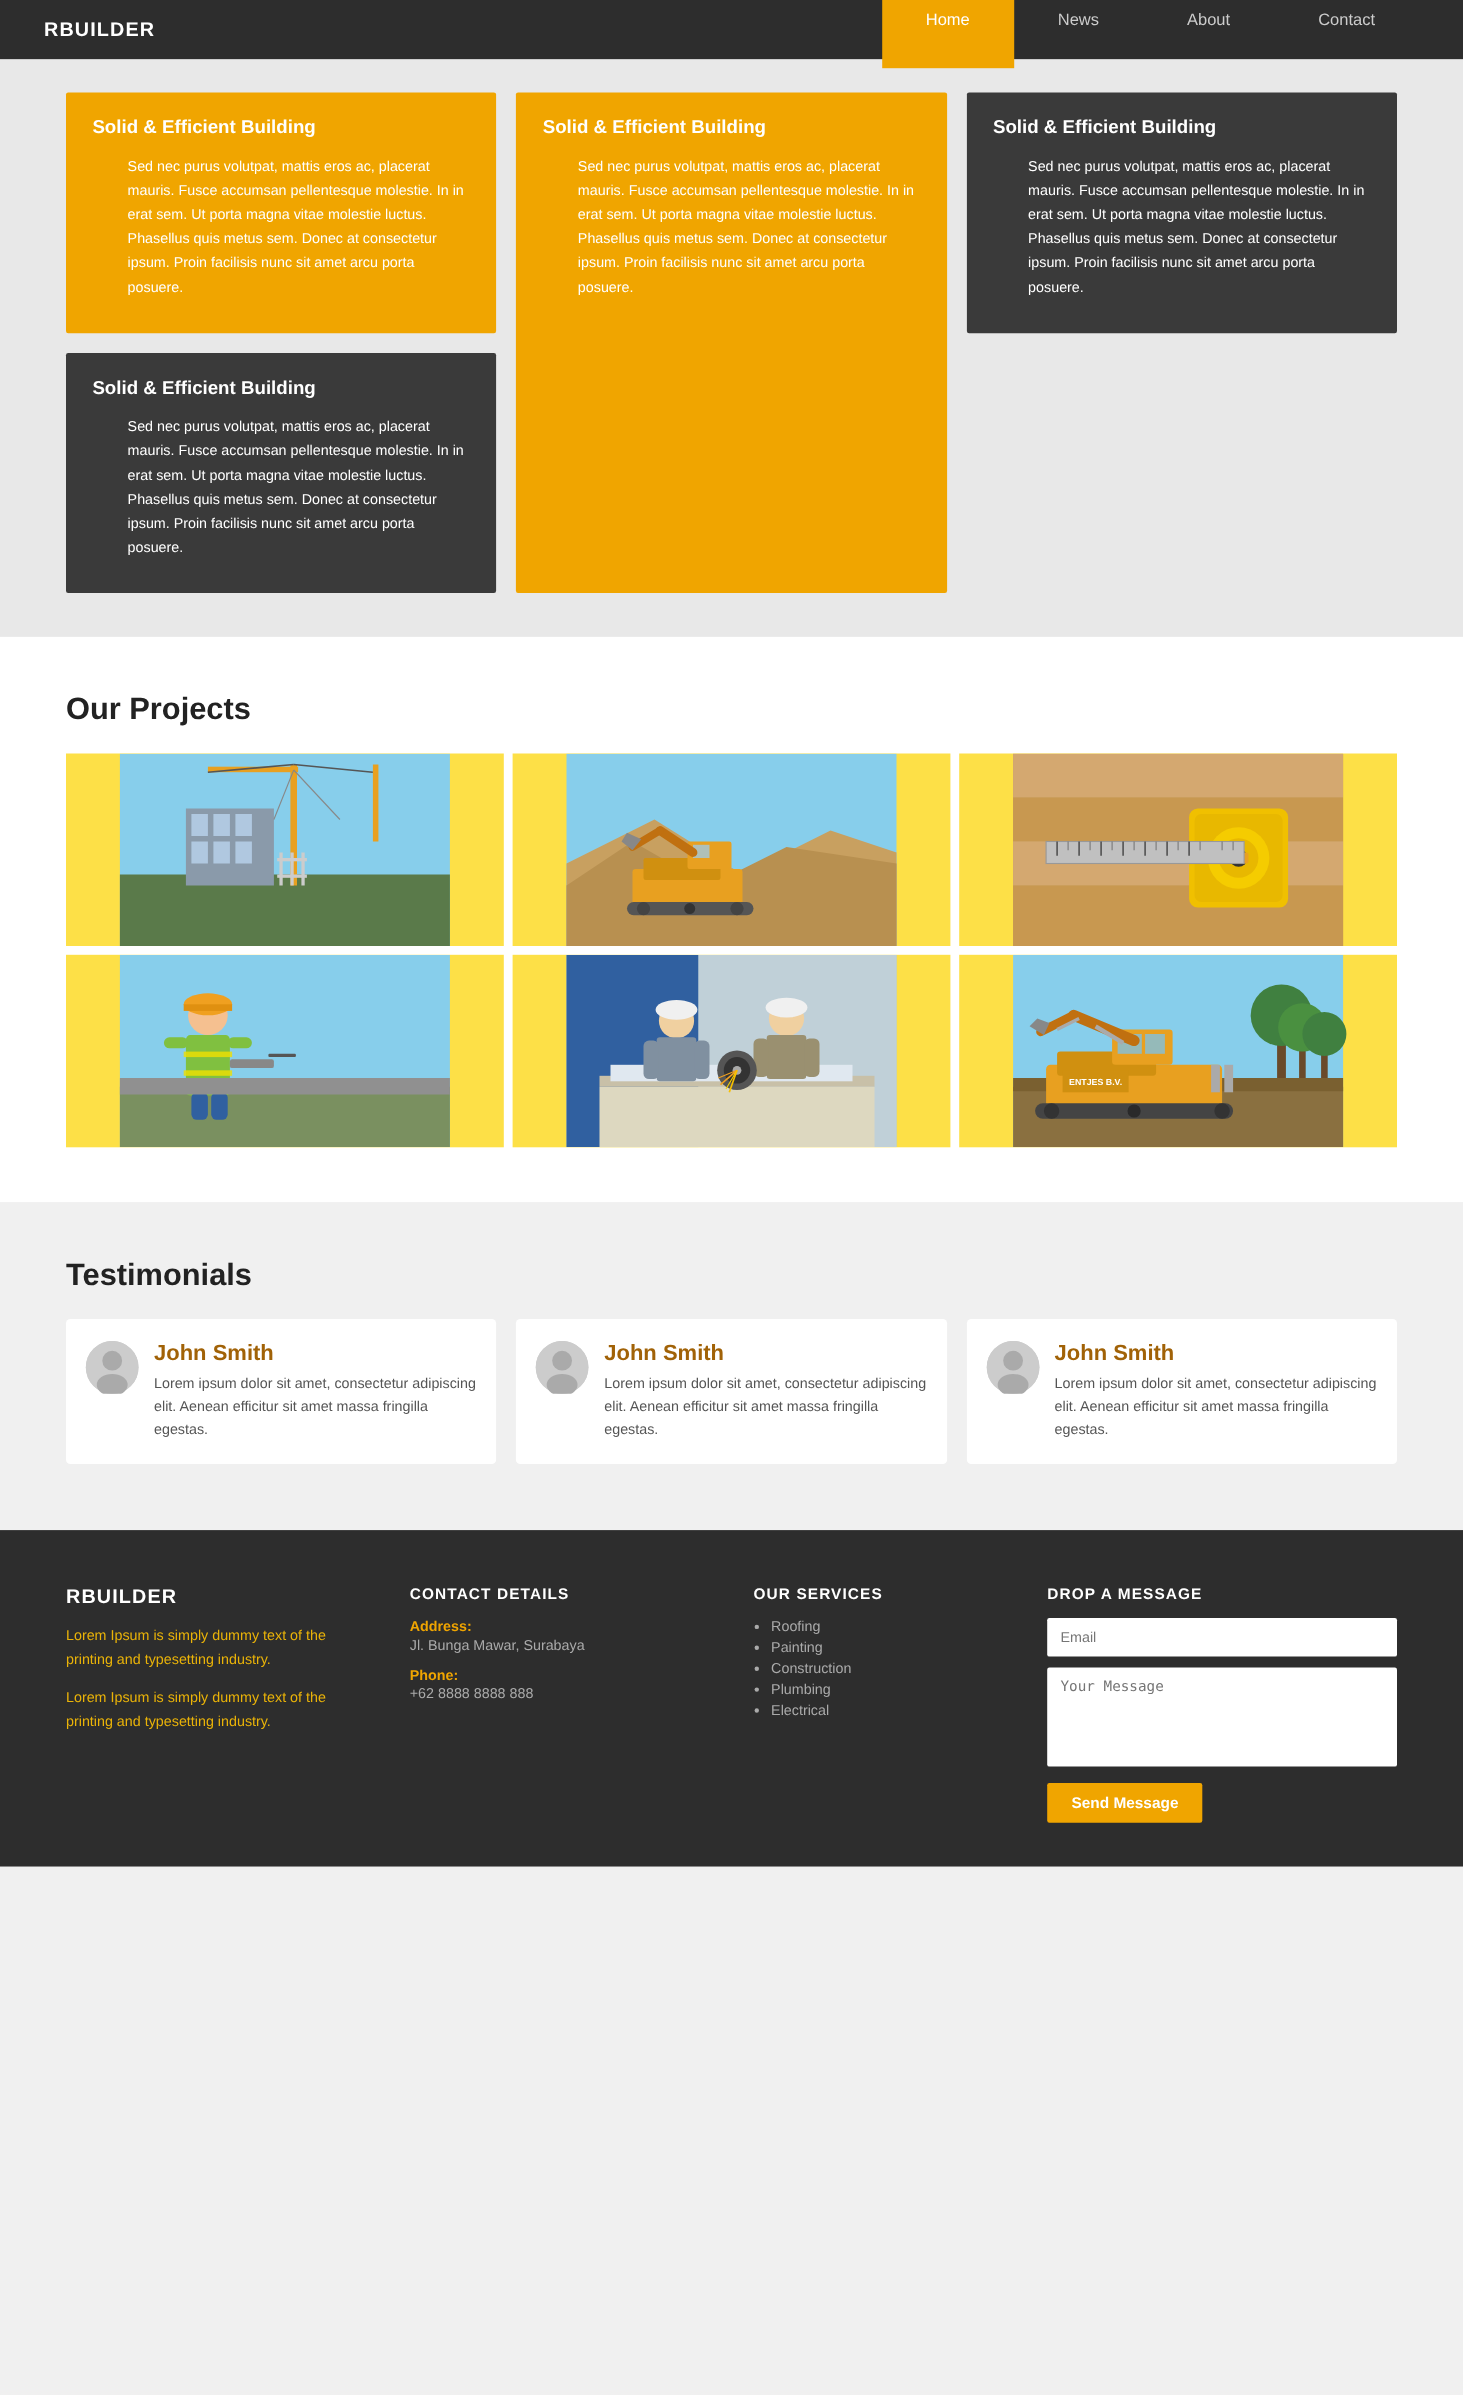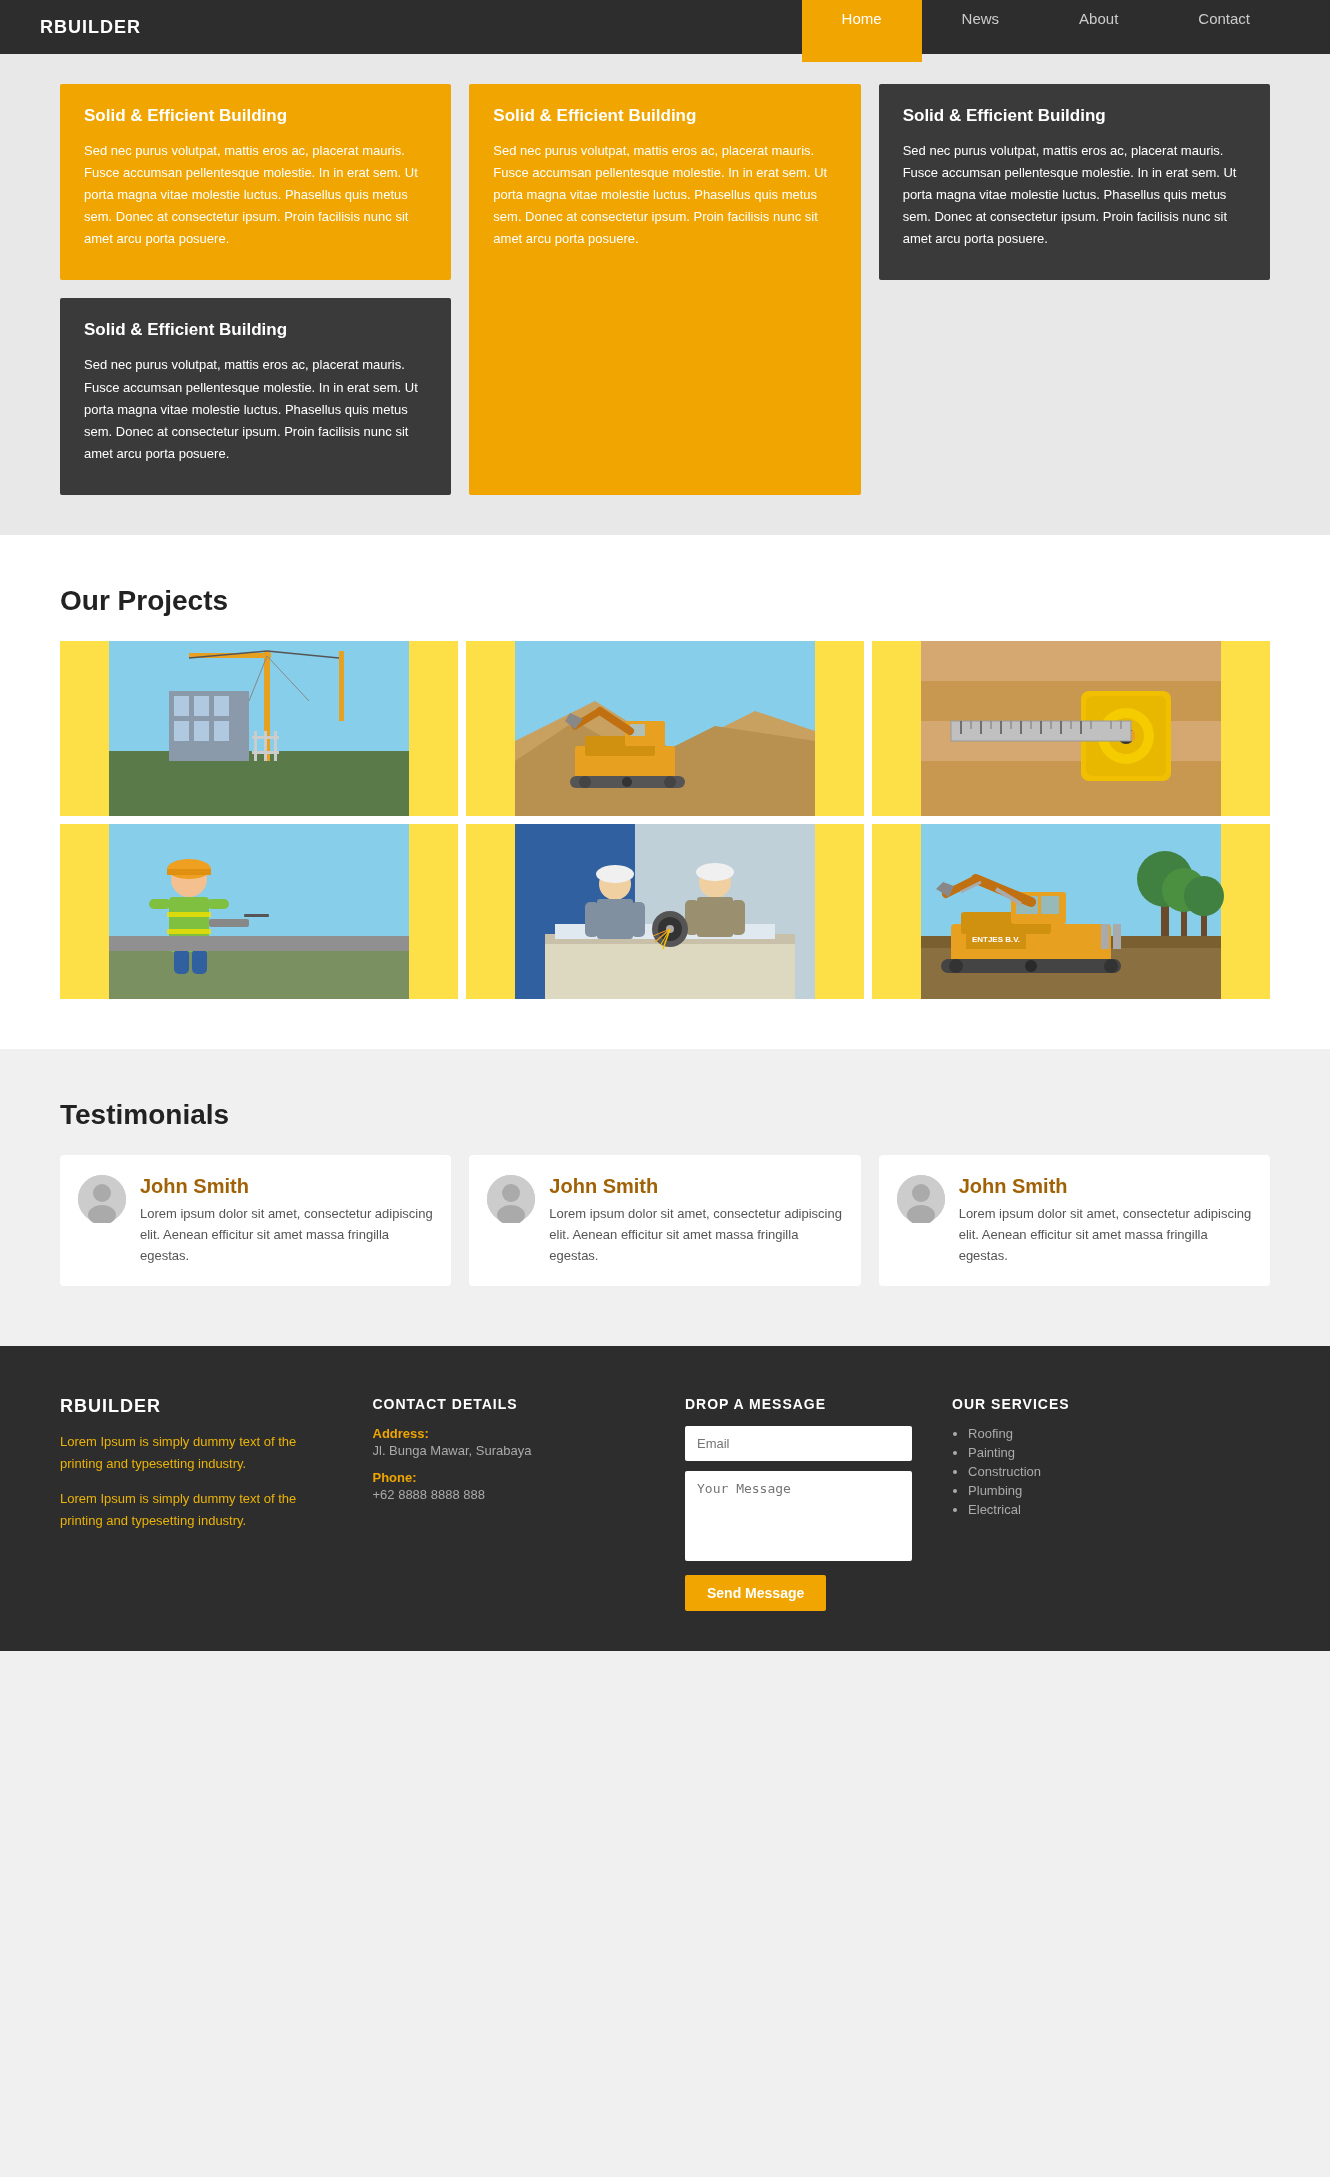--- a/index.html
+++ b/index.html
@@ -68,6 +68,7 @@
     .card p {
       font-size: 13px;
       line-height: 1.7;
+      margin-left: 32px;
     }
     
     .card-1 { grid-column: 1; grid-row: 1; }

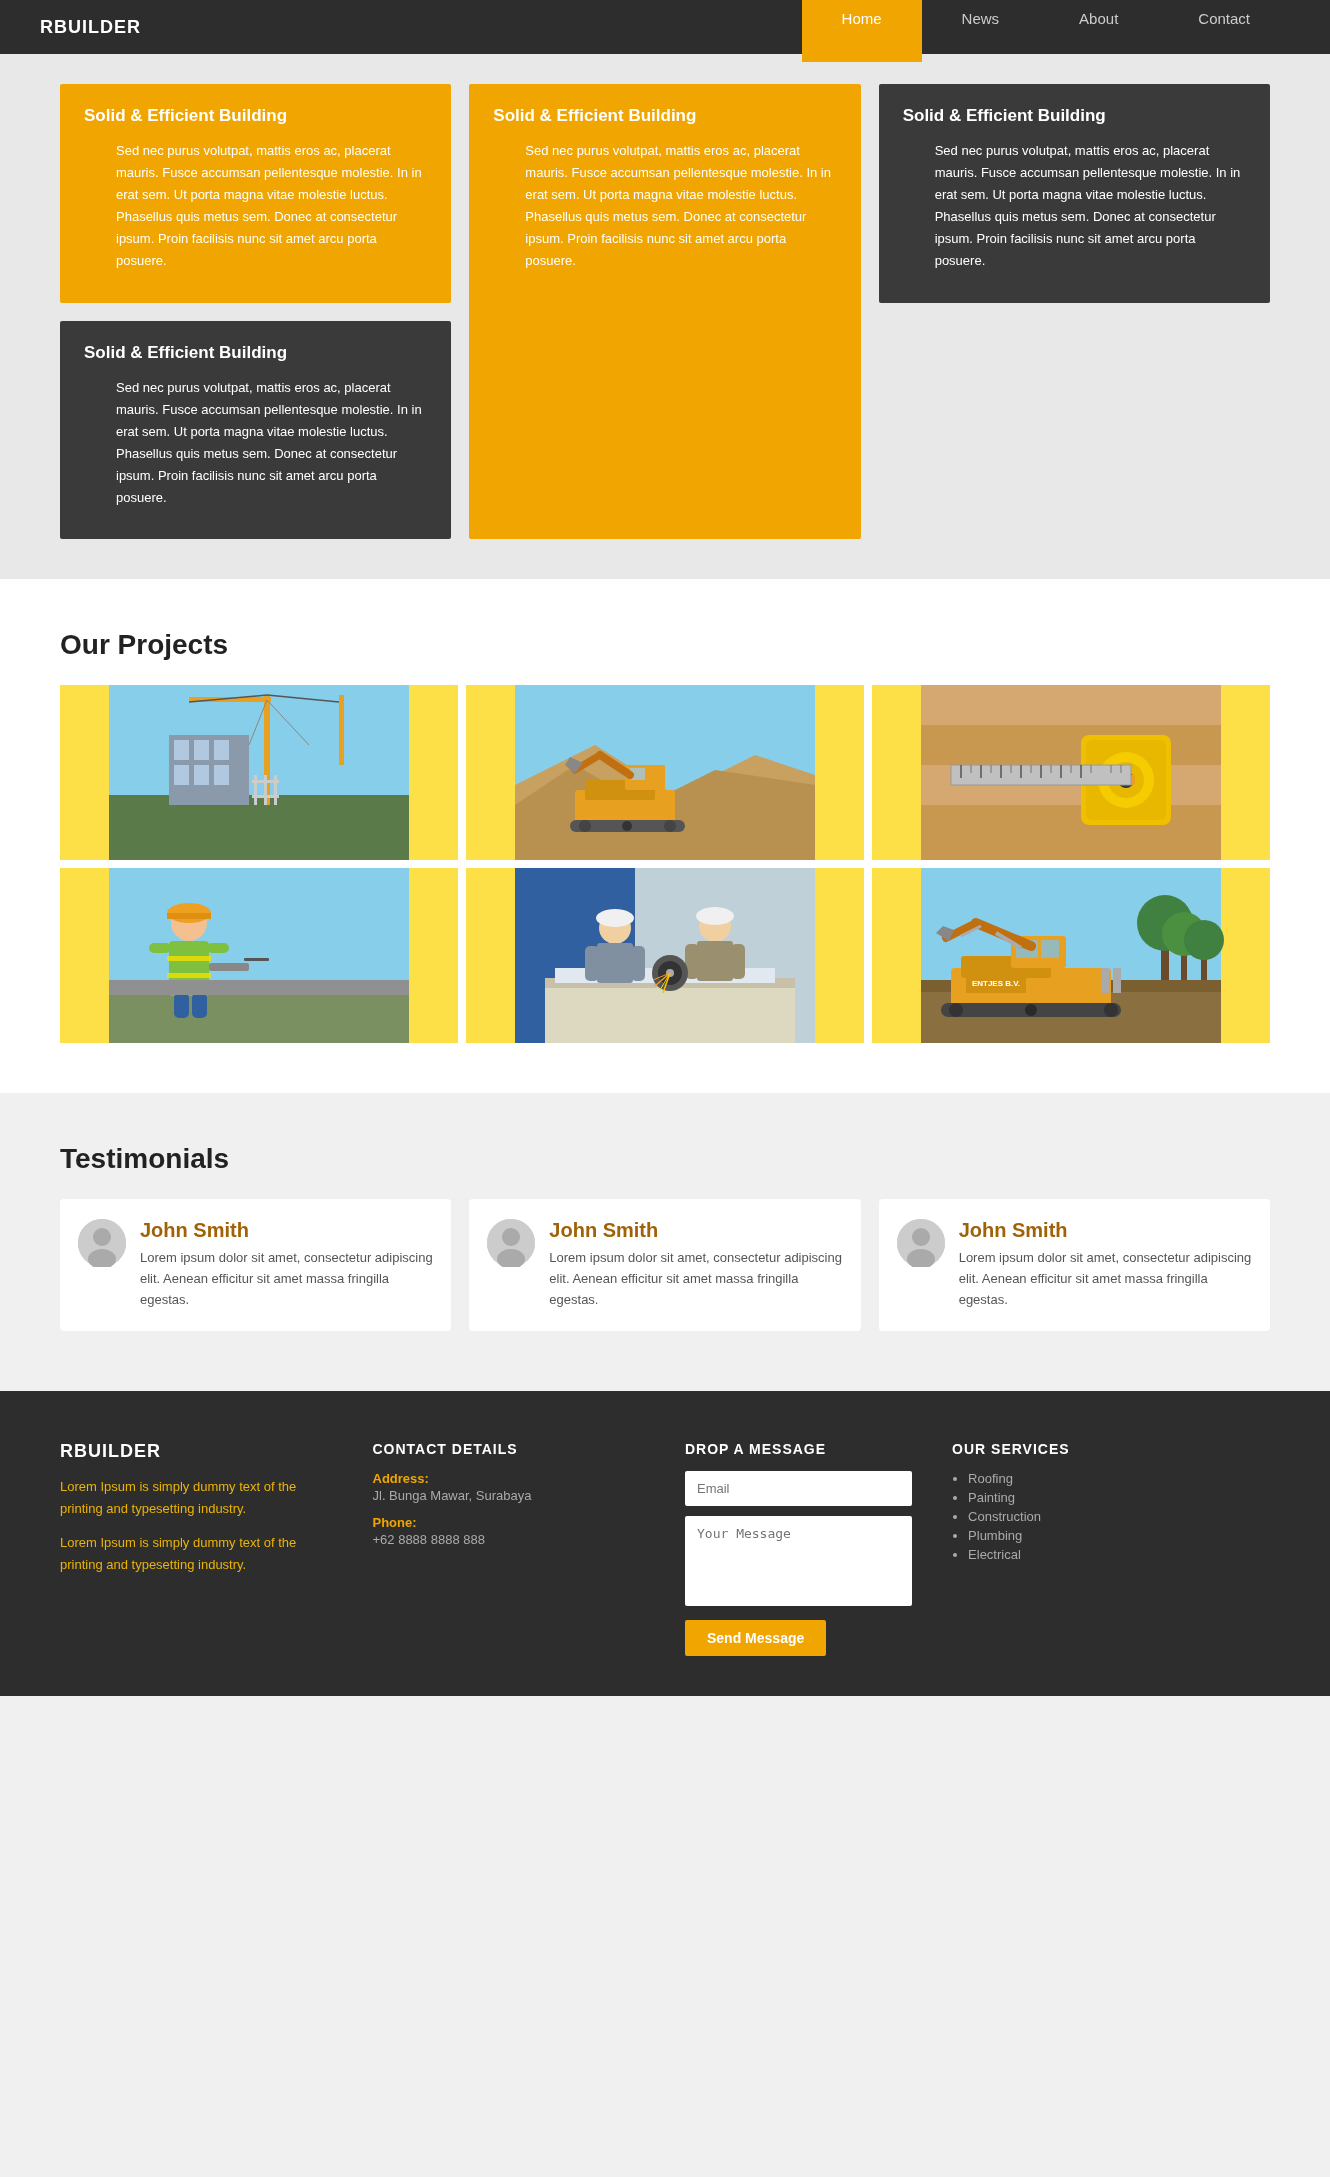--- a/index.html
+++ b/index.html
@@ -525,13 +525,6 @@
     <div class="footer-value">+62 8888 8888 888</div>
   </div>
 
-  <div class="footer-col footer-form">
-    <div class="footer-heading">DROP A MESSAGE</div>
-    <input type="email" placeholder="Email" style="">
-    <textarea placeholder="Your Message" style=""></textarea>
-    <button class="footer-btn">Send Message</button>
-  </div>
-
   <div class="footer-col footer-services">
     <div class="footer-heading">OUR SERVICES</div>
     <ul>
@@ -542,6 +535,13 @@
       <li>Electrical</li>
     </ul>
   </div>
+
+  <div class="footer-col footer-form">
+    <div class="footer-heading">DROP A MESSAGE</div>
+    <input type="email" placeholder="Email" style="">
+    <textarea placeholder="Your Message" style=""></textarea>
+    <button class="footer-btn">Send Message</button>
+  </div>
 </footer>
 
 </body></html>

